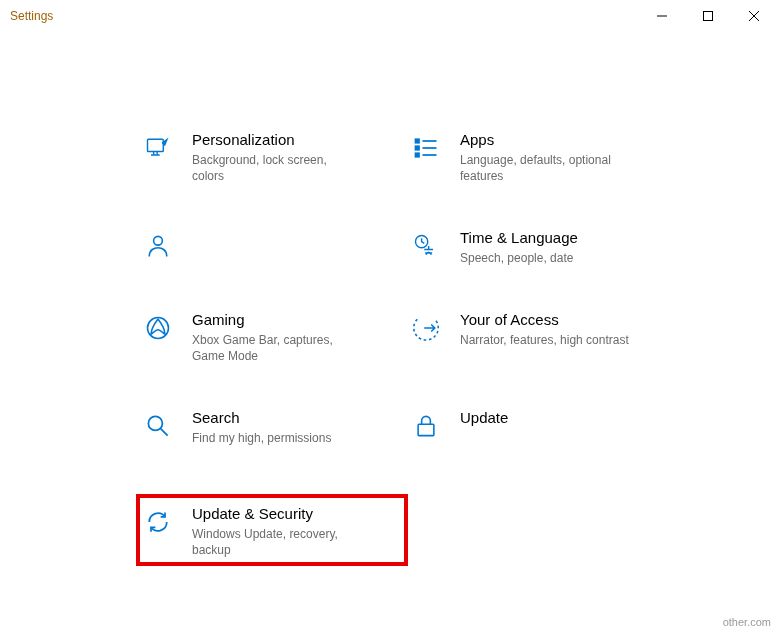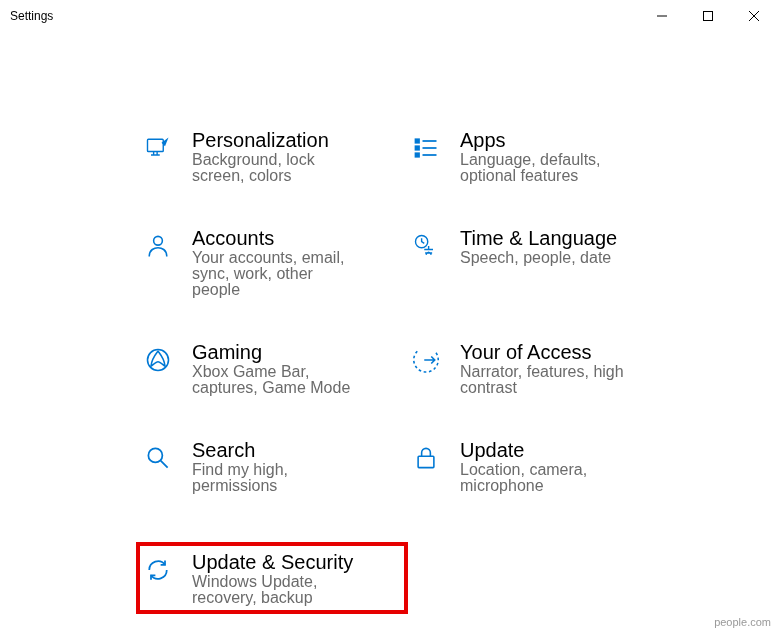--- a/index.html
+++ b/index.html
@@ -24,7 +24,7 @@
     }
     .titlebar-title {
       font-size: 12px;
-      color: #000000;
+      color: #a16207;
     }
     .window-controls {
       display: flex;

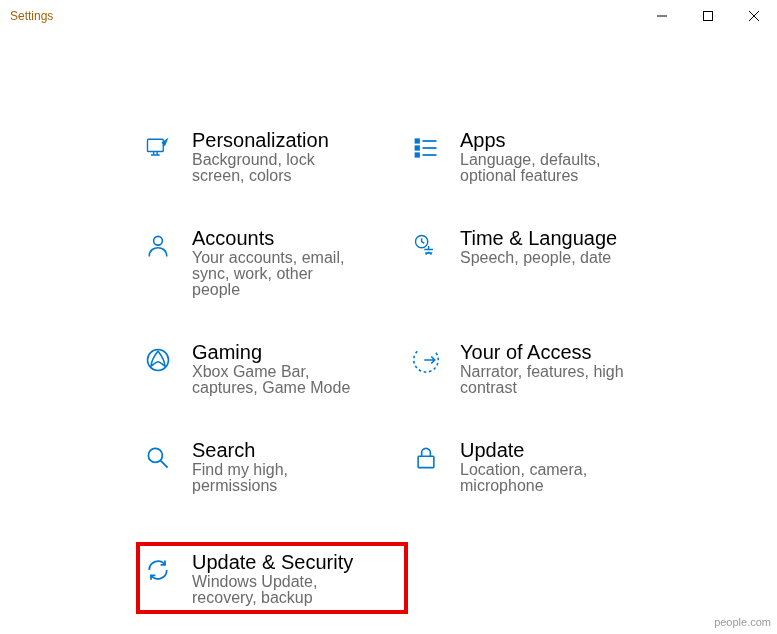--- a/index.html
+++ b/index.html
@@ -68,7 +68,7 @@
       padding-top: 2px;
     }
     .category-title {
-      font-size: 20px;
+      font-size: 15px;
       color: #000;
       font-weight: 400;
       line-height: 20px;

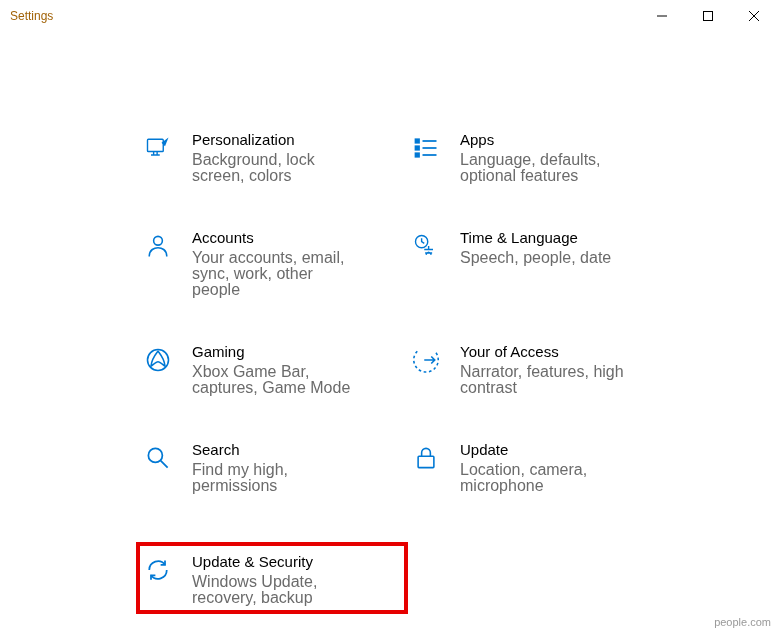--- a/index.html
+++ b/index.html
@@ -75,7 +75,7 @@
       margin-bottom: 2px;
     }
     .category-desc {
-      font-size: 16px;
+      font-size: 12px;
       color: #6b6b6b;
       line-height: 16px;
       max-width: 170px;

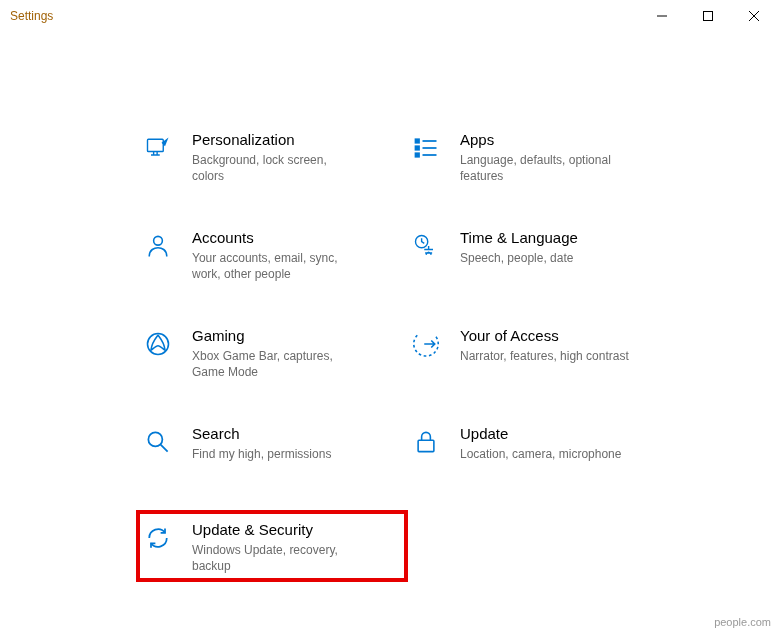--- a/index.html
+++ b/index.html
@@ -159,10 +159,6 @@
         <path d="M6 28 C6 20 12 18 16 18 C20 18 26 20 26 28"></path>
       </svg>
     </div>
-    <div class="category-text">
-      <div class="category-title">Accounts</div>
-      <div class="category-desc">Your accounts, email, sync, work, other people</div>
-    </div>
   </div>
 
   <div class="category">

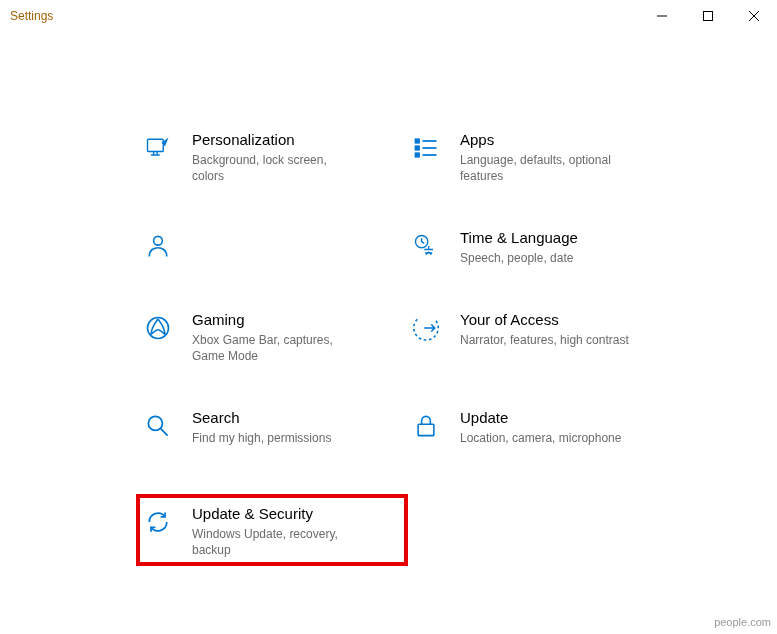--- a/index.html
+++ b/index.html
@@ -223,7 +223,6 @@
     </div>
     <div class="category-text">
       <div class="category-title">Update</div>
-      <div class="category-desc">Location, camera, microphone</div>
     </div>
   </div>
 

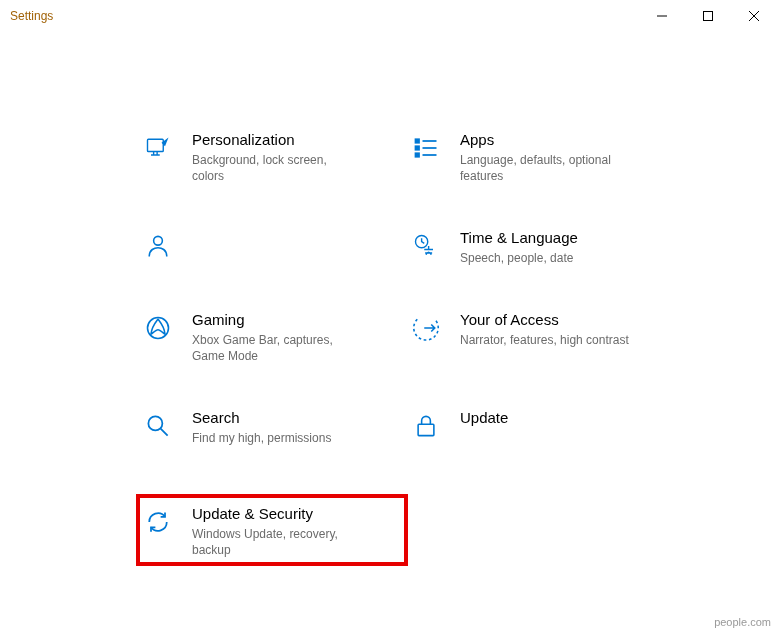--- a/index.html
+++ b/index.html
@@ -241,6 +241,6 @@
 
 </div>
 
-<div class="watermark">people.com</div>
+<div class="watermark">other.com</div>
 
 </body></html>

